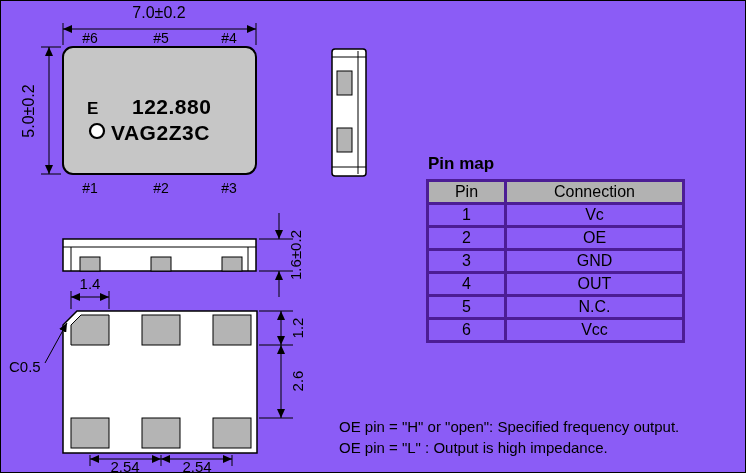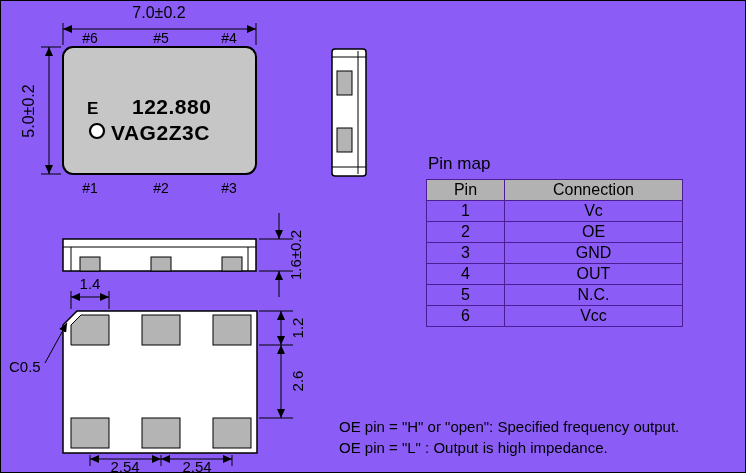--- a/index.html
+++ b/index.html
@@ -15,7 +15,7 @@
   .mark-sm{font-size:17px;font-weight:bold}
   .mark{font-size:21px;font-weight:bold;letter-spacing:.5px}
   .pinmap{position:absolute;left:425px;top:153px}
-  .pinmap-title{font-size:17px;margin:0 0 5px 2px;font-weight:normal}
+  .pinmap-title{font-size:17px;margin:0 0 5px 2px;font-weight:bold}
   .pinmap table{border-collapse:collapse}
   .pinmap th,.pinmap td{border:1px solid #4c1d95;text-align:center;font-size:16px;
     height:21px;padding:1px 6px;font-weight:normal}

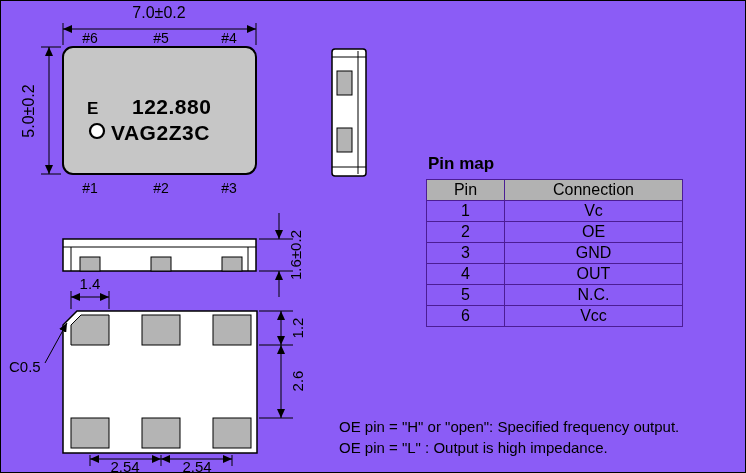--- a/index.html
+++ b/index.html
@@ -17,7 +17,7 @@
   .pinmap{position:absolute;left:425px;top:153px}
   .pinmap-title{font-size:17px;margin:0 0 5px 2px;font-weight:bold}
   .pinmap table{border-collapse:collapse}
-  .pinmap th,.pinmap td{border:1px solid #4c1d95;text-align:center;font-size:16px;
+  .pinmap th,.pinmap td{border:3px solid #4c1d95;text-align:center;font-size:16px;
     height:21px;padding:1px 6px;font-weight:normal}
   .pinmap th{background:#b2b2b2}
   .pin-col{width:78px}

